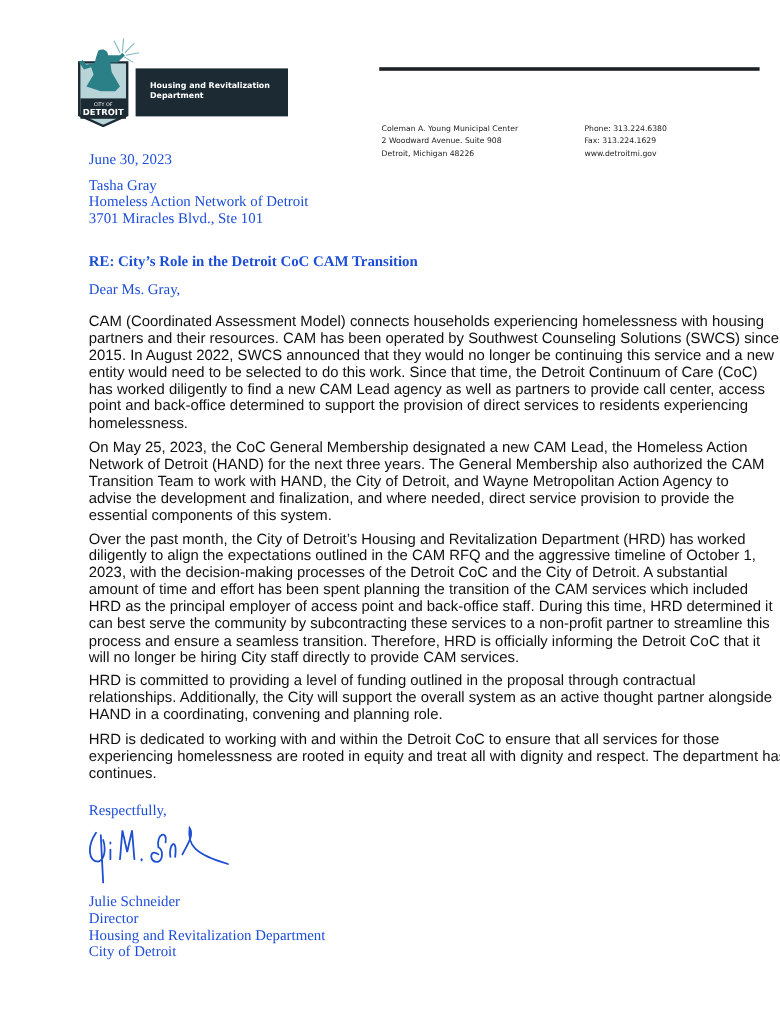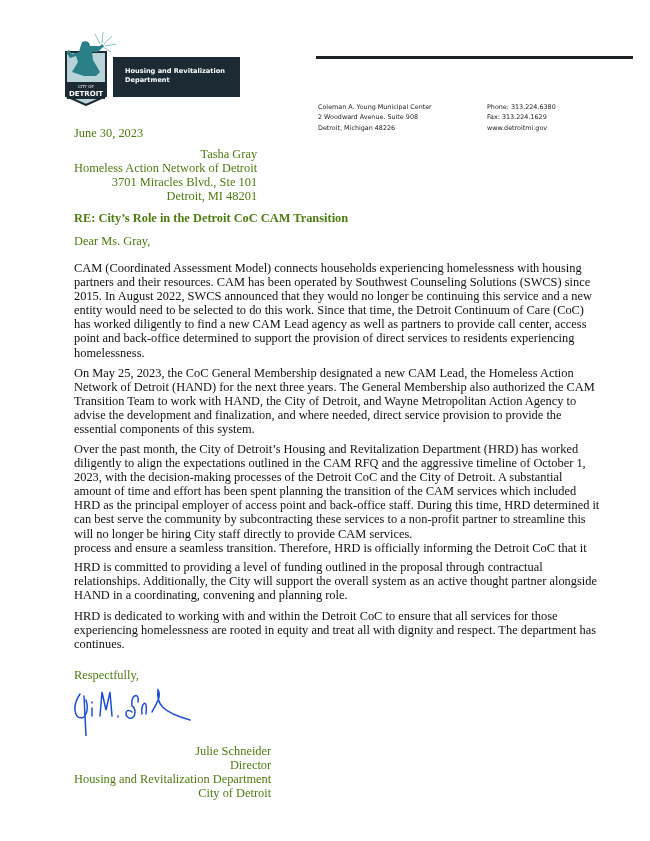--- a/index.html
+++ b/index.html
@@ -20,7 +20,7 @@
 
     
     .txt { position: absolute; left: 74px; font-family: "Liberation Serif", serif; font-size: 12.4px;
-      line-height: 14.1px; color: #4d7c0f; text-align: right; }
+      line-height: 14.1px; color: #1d4ed8; }
     .para { position: absolute; left: 74px; width: 540px; font-family: Liberation Serif, serif;
       font-size: 12.4px; line-height: 14.1px; color: #111; }
     .para .ln { white-space: nowrap; display: block; }

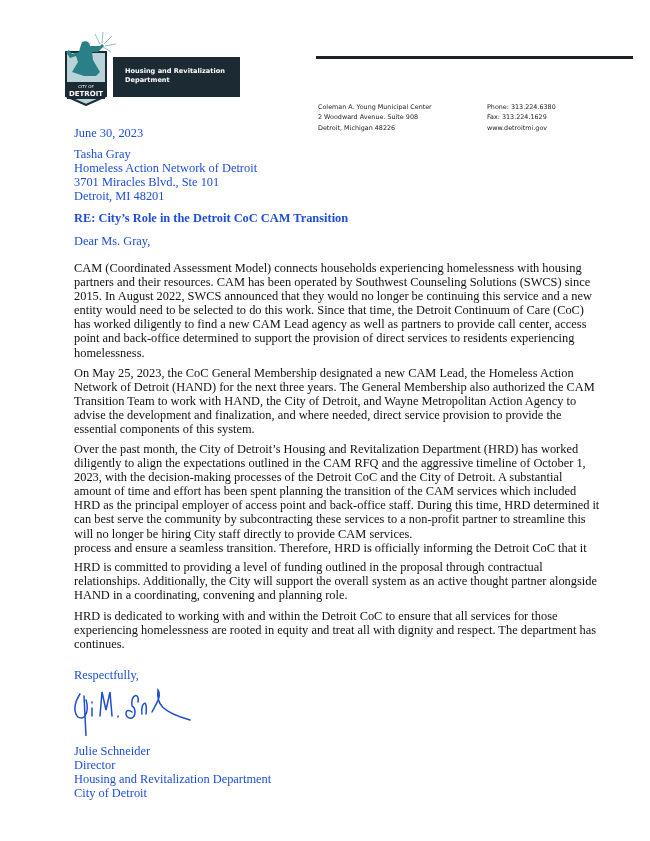--- a/index.html
+++ b/index.html
@@ -77,7 +77,6 @@
     <div>Tasha Gray</div>
     <div>Homeless Action Network of Detroit</div>
     <div>3701 Miracles Blvd., Ste 101</div>
-    <div>Detroit, MI 48201</div>
   </div>
 
   <div class="txt bold" style="top:211px;">RE: City’s Role in the Detroit CoC CAM Transition</div>

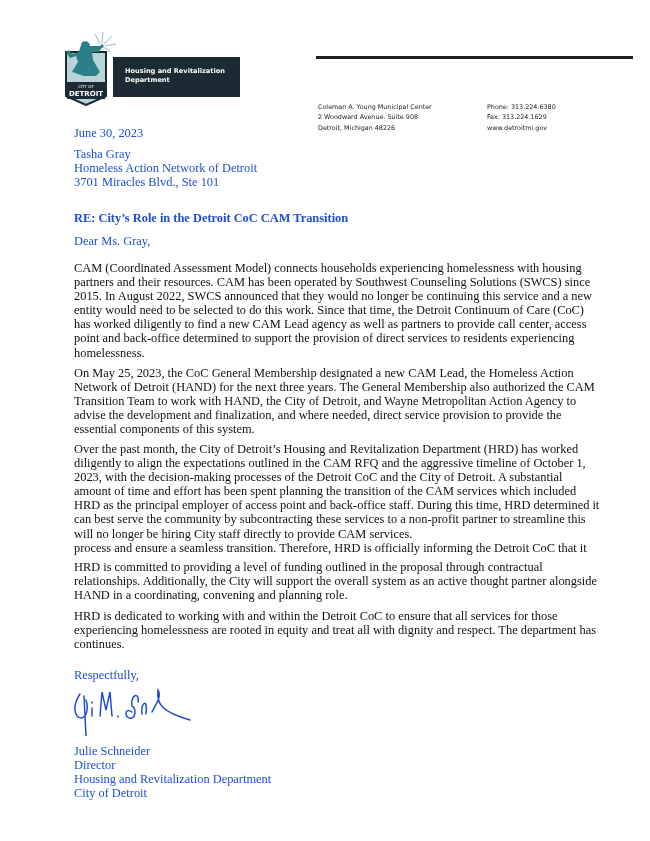--- a/index.html
+++ b/index.html
@@ -21,7 +21,7 @@
     
     .txt { position: absolute; left: 74px; font-family: "Liberation Serif", serif; font-size: 12.4px;
       line-height: 14.1px; color: #1d4ed8; }
-    .para { position: absolute; left: 74px; width: 540px; font-family: Liberation Serif, serif;
+    .para { position: absolute; left: 74px; width: 540px; font-family: Liberation Sans, sans-serif;
       font-size: 12.4px; line-height: 14.1px; color: #111; }
     .para .ln { white-space: nowrap; display: block; }
     .bold { font-weight: bold; }

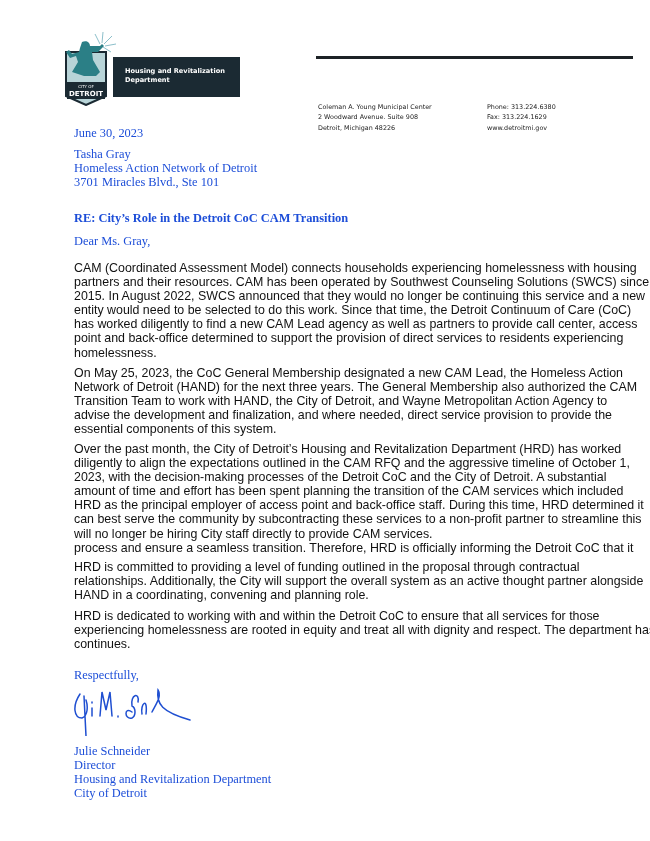--- a/index.html
+++ b/index.html
@@ -108,8 +108,8 @@
     <span class="ln">amount of time and effort has been spent planning the transition of the CAM services which included</span>
     <span class="ln">HRD as the principal employer of access point and back-office staff. During this time, HRD determined it</span>
     <span class="ln">can best serve the community by subcontracting these services to a non-profit partner to streamline this</span>
+    <span class="ln">process and ensure a seamless transition. Therefore, HRD is officially informing the Detroit CoC that it</span>
     <span class="ln">will no longer be hiring City staff directly to provide CAM services.</span>
-    <span class="ln">process and ensure a seamless transition. Therefore, HRD is officially informing the Detroit CoC that it</span>
   </div>
 
   <div class="para" style="top:560px;">

